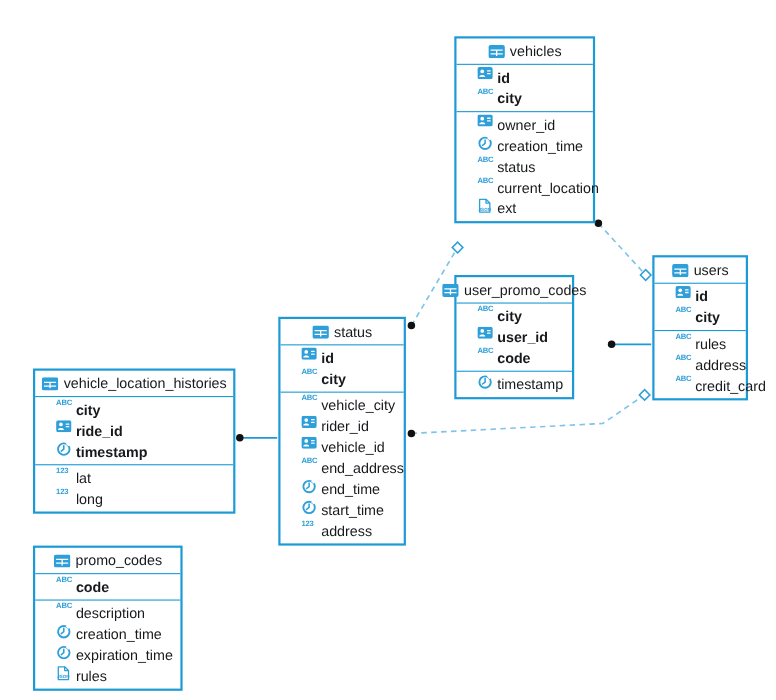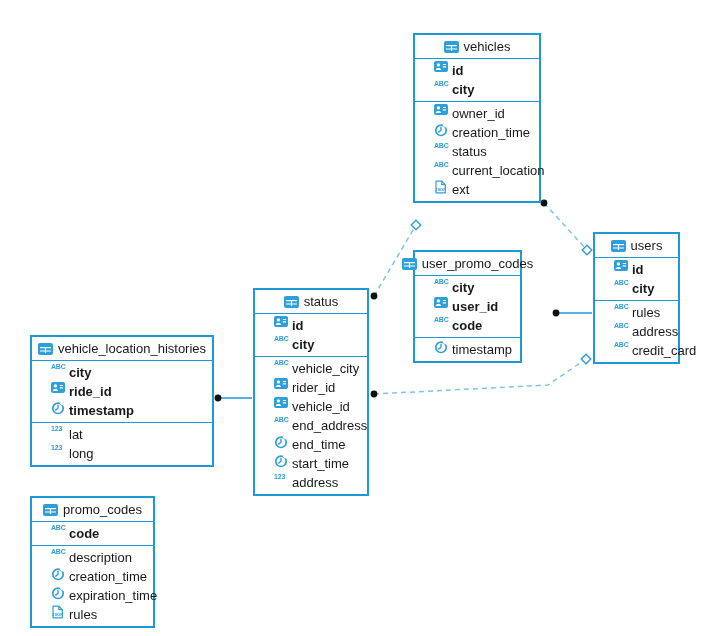--- a/index.html
+++ b/index.html
@@ -348,7 +348,7 @@
         </div>
       </div>
     </div>
-    <div class="erd-table" style="left: 30px; top: 496px; width: 125px;">
+    <div class="erd-table" style="left: 30px; top: 496px; width: 136px;">
       <div class="thead">
         <span style="display: flex;">
           <svg width="15" height="12" viewBox="0 0 15 12">

